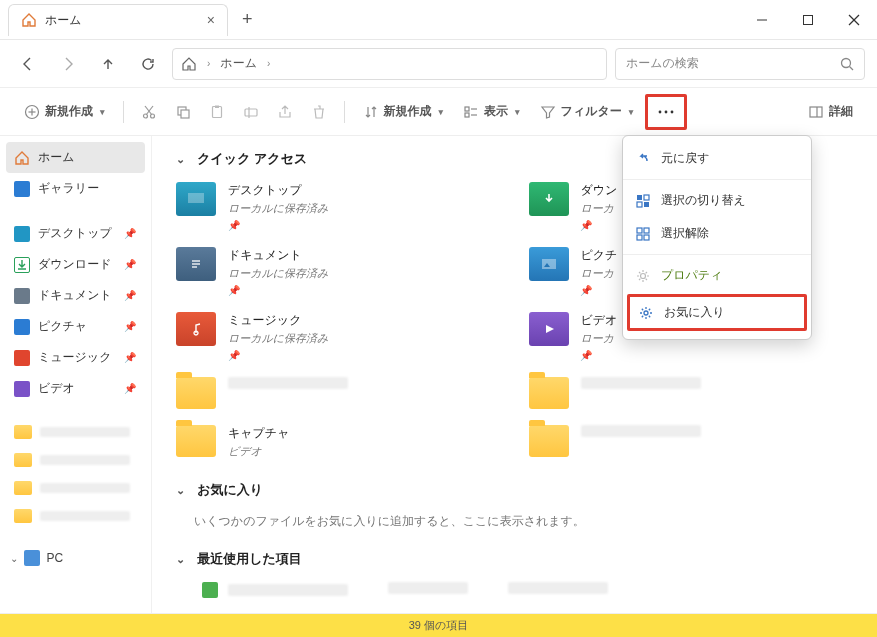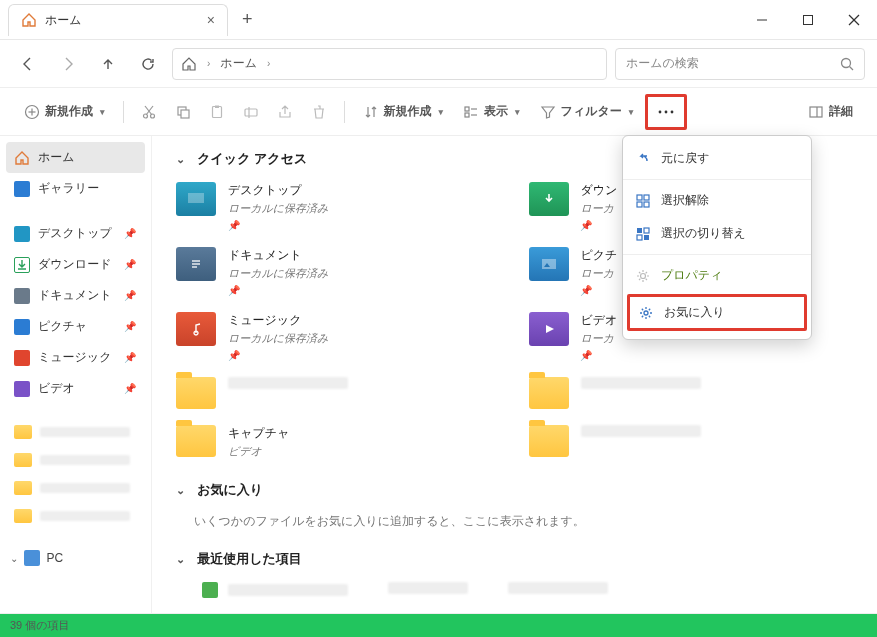--- a/index.html
+++ b/index.html
@@ -470,6 +470,17 @@
   <div class="menu-item">
     <span class="mi-ico">
         <svg width="14" height="14">
+          <rect x="1" y="1" width="5" height="5" fill="#3a76c4"></rect>
+          <rect x="8" y="1" width="5" height="5" fill="none" stroke="#3a76c4" stroke-width="1.2"></rect>
+          <rect x="1" y="8" width="5" height="5" fill="none" stroke="#3a76c4" stroke-width="1.2"></rect>
+          <rect x="8" y="8" width="5" height="5" fill="#3a76c4"></rect>
+        </svg>
+      </span>
+    <span>選択の切り替え</span>
+  </div>
+  <div class="menu-item">
+    <span class="mi-ico">
+        <svg width="14" height="14">
           <rect x="1" y="1" width="5" height="5" fill="none" stroke="#3a76c4" stroke-width="1.2"></rect>
           <rect x="8" y="1" width="5" height="5" fill="none" stroke="#3a76c4" stroke-width="1.2"></rect>
           <rect x="1" y="8" width="5" height="5" fill="none" stroke="#3a76c4" stroke-width="1.2"></rect>
@@ -477,17 +488,6 @@
         </svg>
       </span>
     <span>選択解除</span>
-  </div>
-  <div class="menu-item">
-    <span class="mi-ico">
-        <svg width="14" height="14">
-          <rect x="1" y="1" width="5" height="5" fill="#3a76c4"></rect>
-          <rect x="8" y="1" width="5" height="5" fill="none" stroke="#3a76c4" stroke-width="1.2"></rect>
-          <rect x="1" y="8" width="5" height="5" fill="none" stroke="#3a76c4" stroke-width="1.2"></rect>
-          <rect x="8" y="8" width="5" height="5" fill="#3a76c4"></rect>
-        </svg>
-      </span>
-    <span>選択の切り替え</span>
   </div>
   <div class="menu-sep"></div>
   <div class="menu-item disabled">

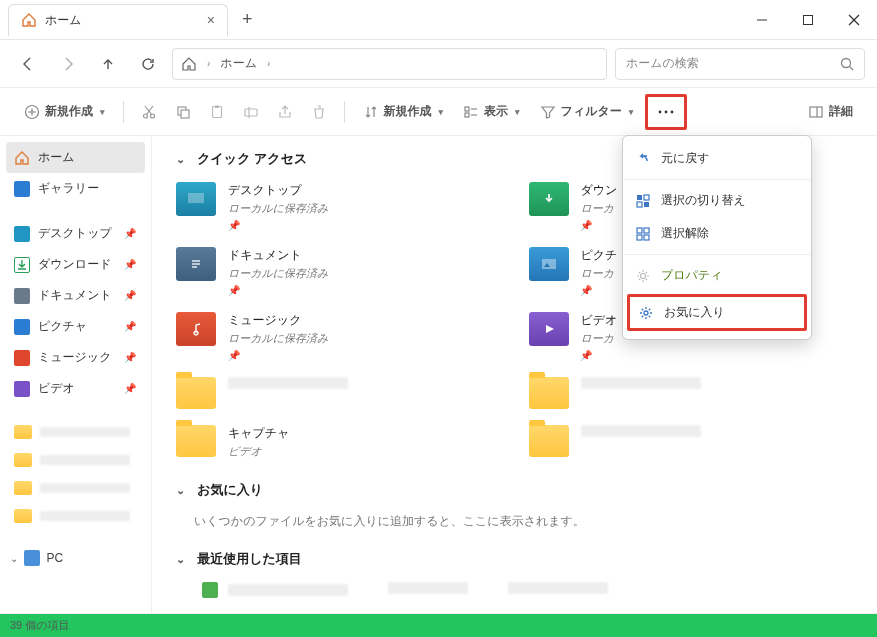--- a/index.html
+++ b/index.html
@@ -82,7 +82,7 @@
 .menu-highlight .menu-item { padding: 7px 8px; }
 
 
-.statusbar { position: absolute; bottom: 0; left: 0; right: 0; height: 24px; border-top: 1px solid #eee; display: flex; align-items: center; padding: 0 10px; font-size: 11px; color: #555; background: #22c55e; }
+.statusbar { position: absolute; bottom: 0; left: 0; right: 0; height: 24px; border-top: 1px solid #eee; display: flex; align-items: center; padding: 0 10px; font-size: 11px; color: #555; background: #fde047; justify-content: center; }
 
 svg { display: block; }
 </style>

